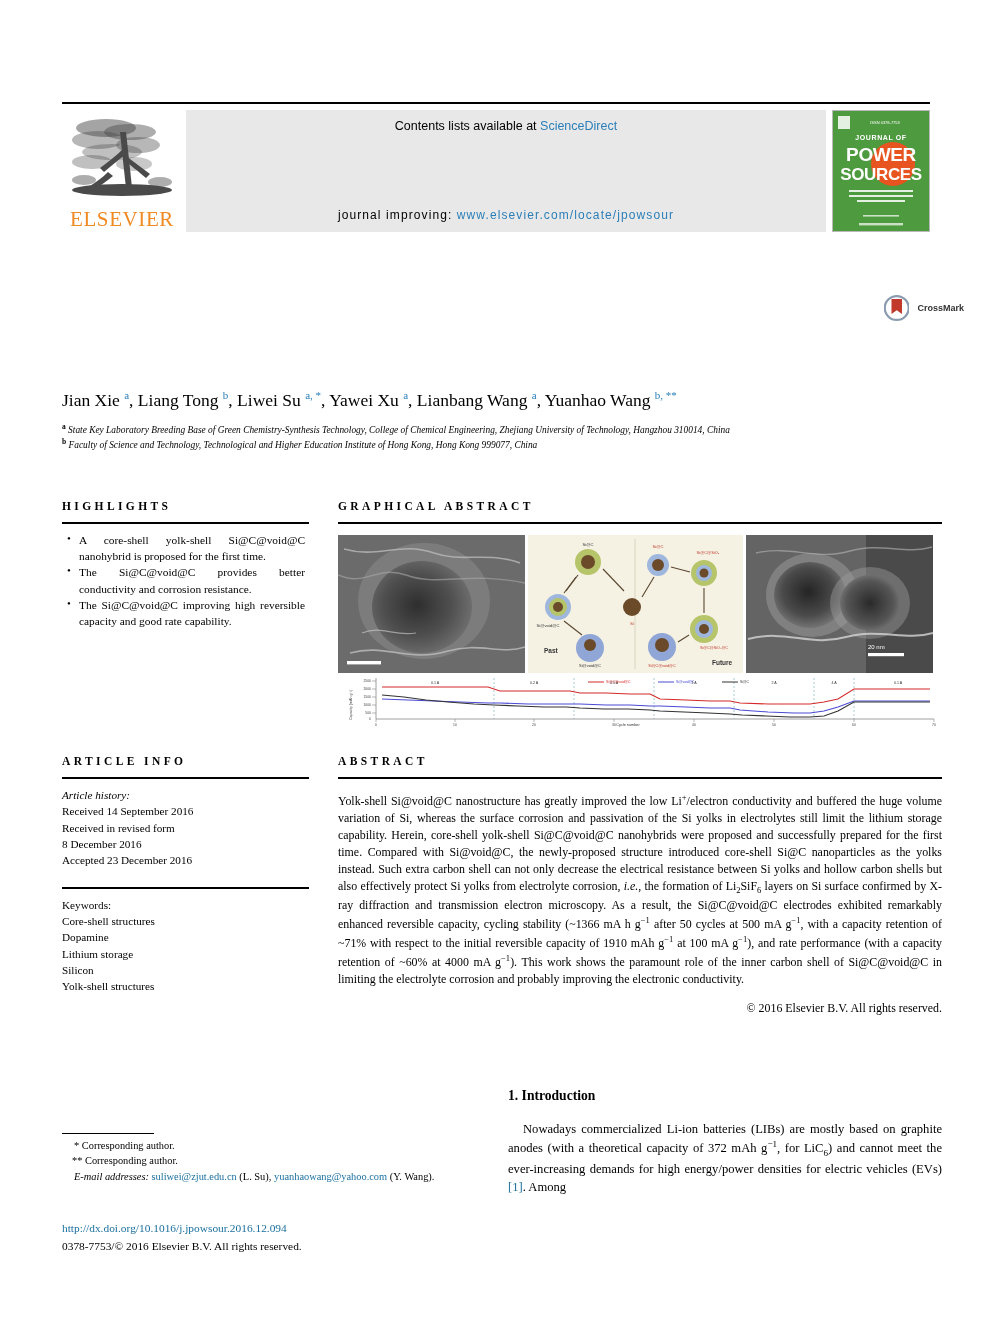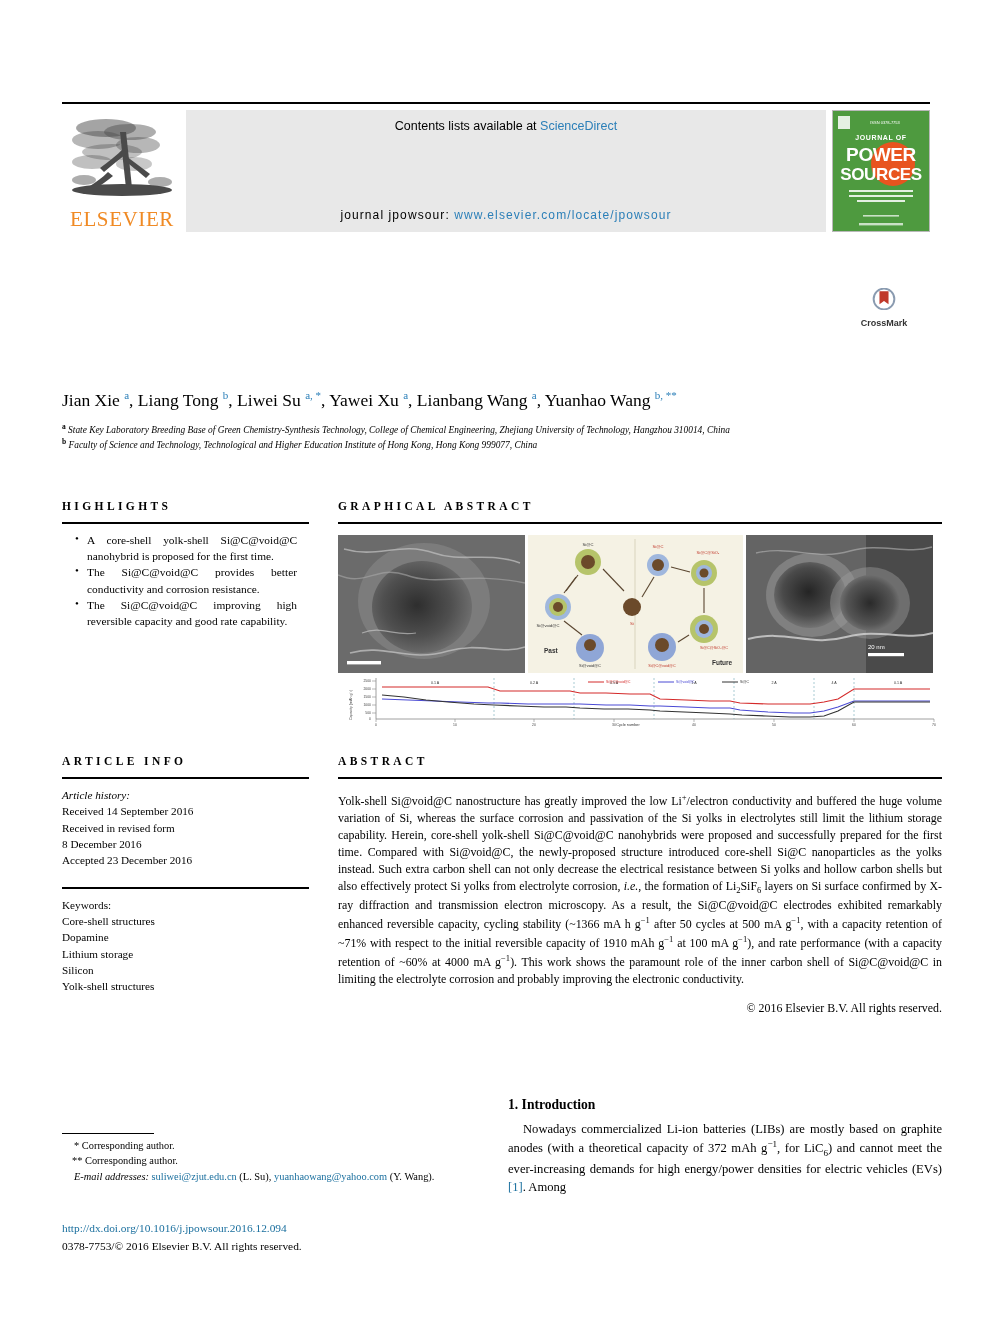--- a/index.html
+++ b/index.html
@@ -310,7 +310,7 @@
           <span>Contents lists available at </span><span class="sd">ScienceDirect</span>
         </div>
         <div class="homepage-line">
-          <span>journal jpowsour: </span><span class="url">www.elsevier.com/locate/jpowsour</span>
+          <span>journal improving: </span><span class="url">www.elsevier.com/locate/jpowsour</span>
         </div>
       </div>
 

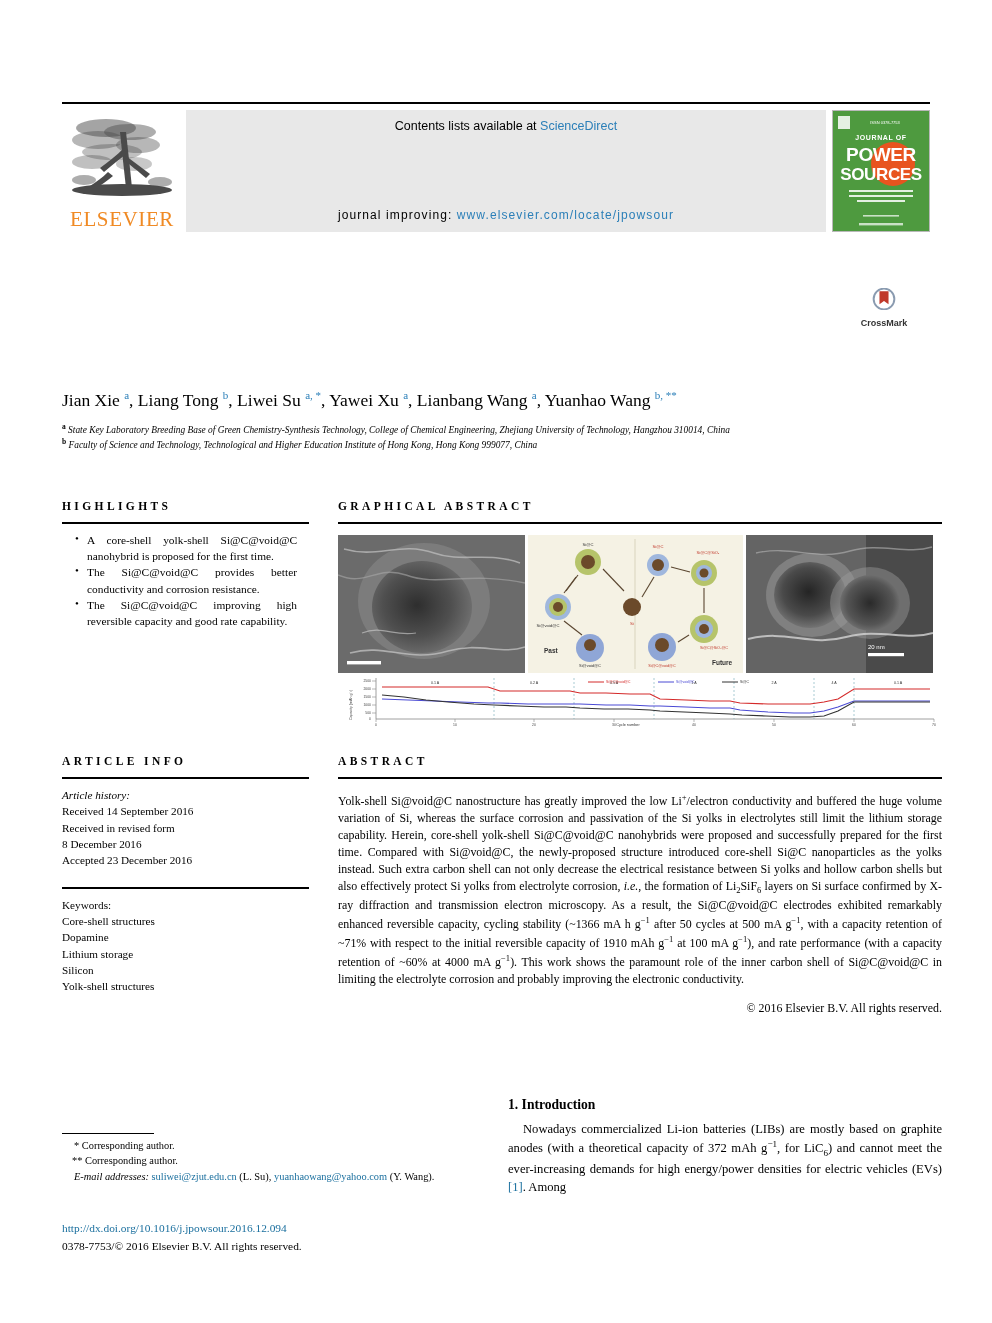--- a/index.html
+++ b/index.html
@@ -118,12 +118,11 @@
   }
   .crossmark {
     position: absolute;
-    left: 844px; top: 288px;
+    left: 884px; top: 288px;
     width: 80px; height: 40px;
     display: flex;
     align-items: center;
     gap: 8px;
-    flex-direction: column;
   }
   .crossmark-text {
     font-family: "Liberation Sans", sans-serif;

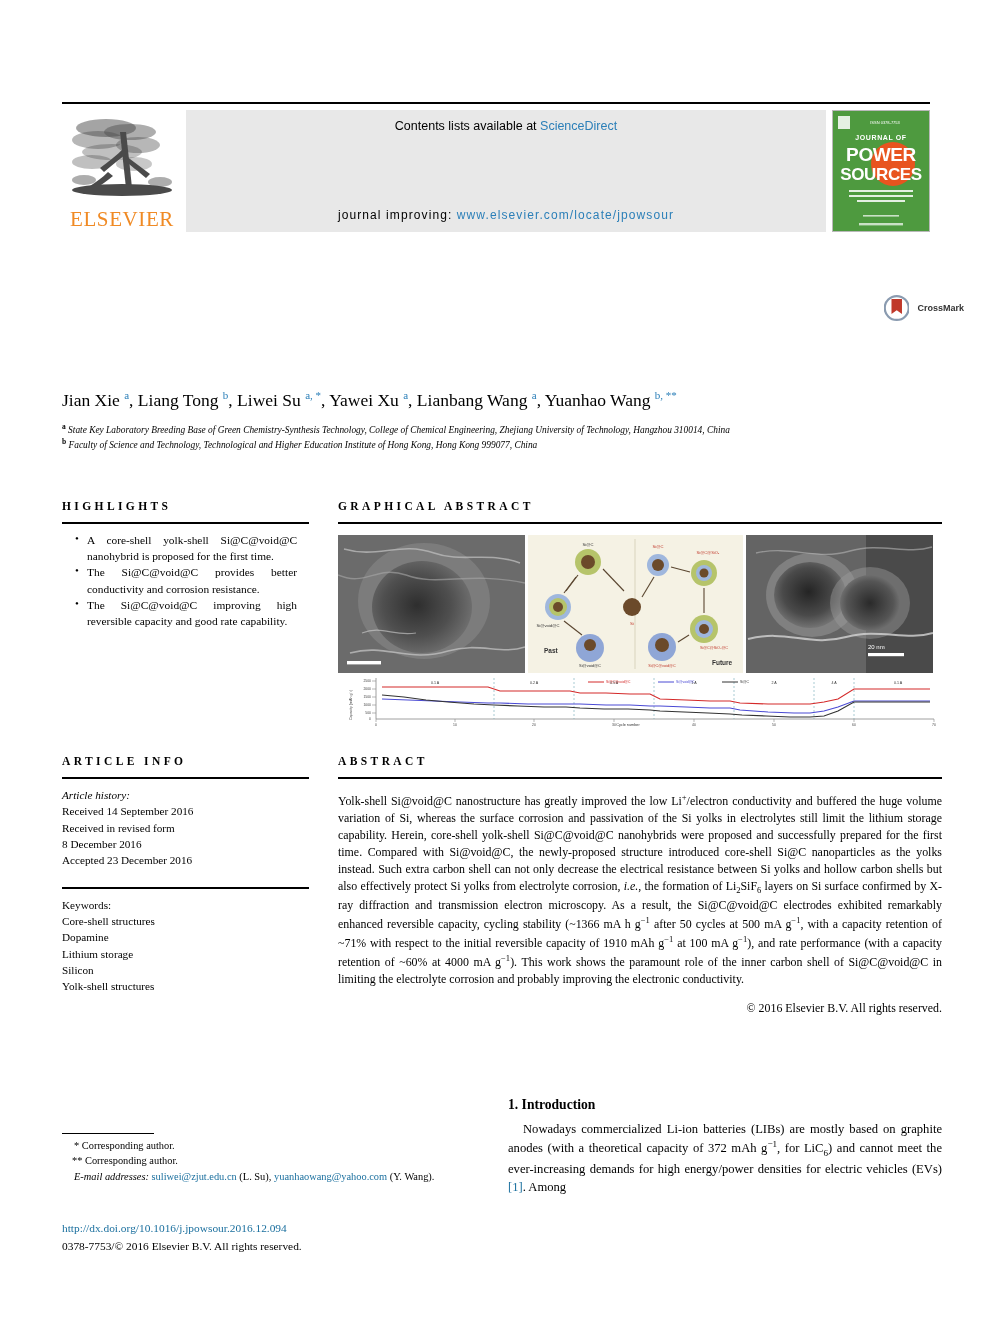--- a/index.html
+++ b/index.html
@@ -161,7 +161,7 @@
   .hl-block { position: absolute; left: 62px; top: 500px; width: 247px; }
   .hl-rule { margin-top: 10px; }
   .hl-list {
-    margin: 12px; padding: 0 0 0 11px;
+    margin: 4px; padding: 0 0 0 11px;
     list-style: none;
     font-size: 11.4px;
     line-height: 1.42;

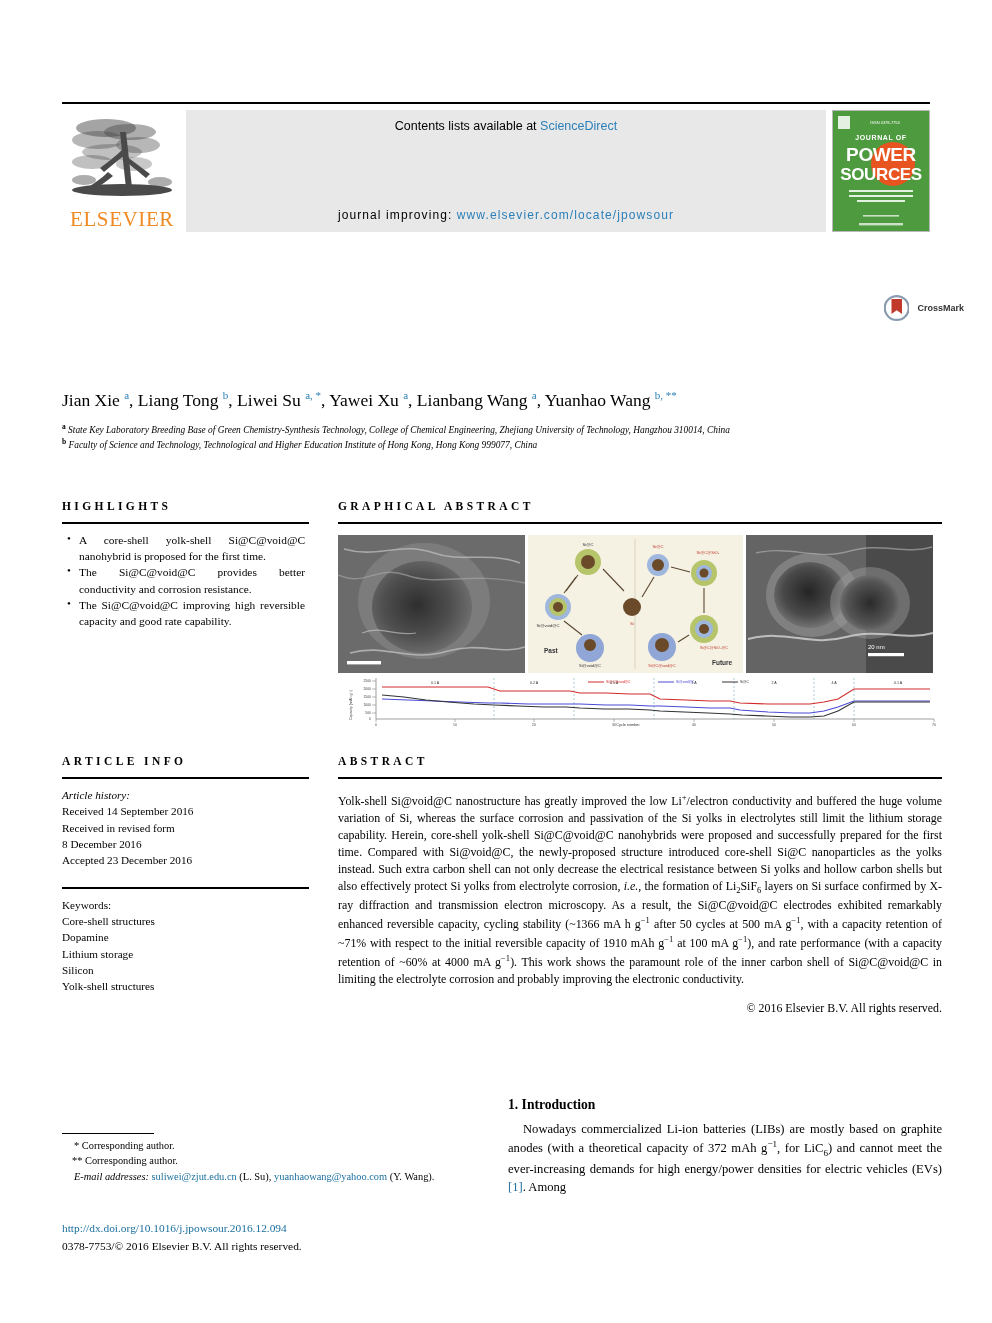--- a/index.html
+++ b/index.html
@@ -228,7 +228,6 @@
     left: 508px; top: 1088px;
     font-size: 13.6px;
     font-weight: bold;
-    margin-top: 9px;
   }
   .intro-body {
     position: absolute;

